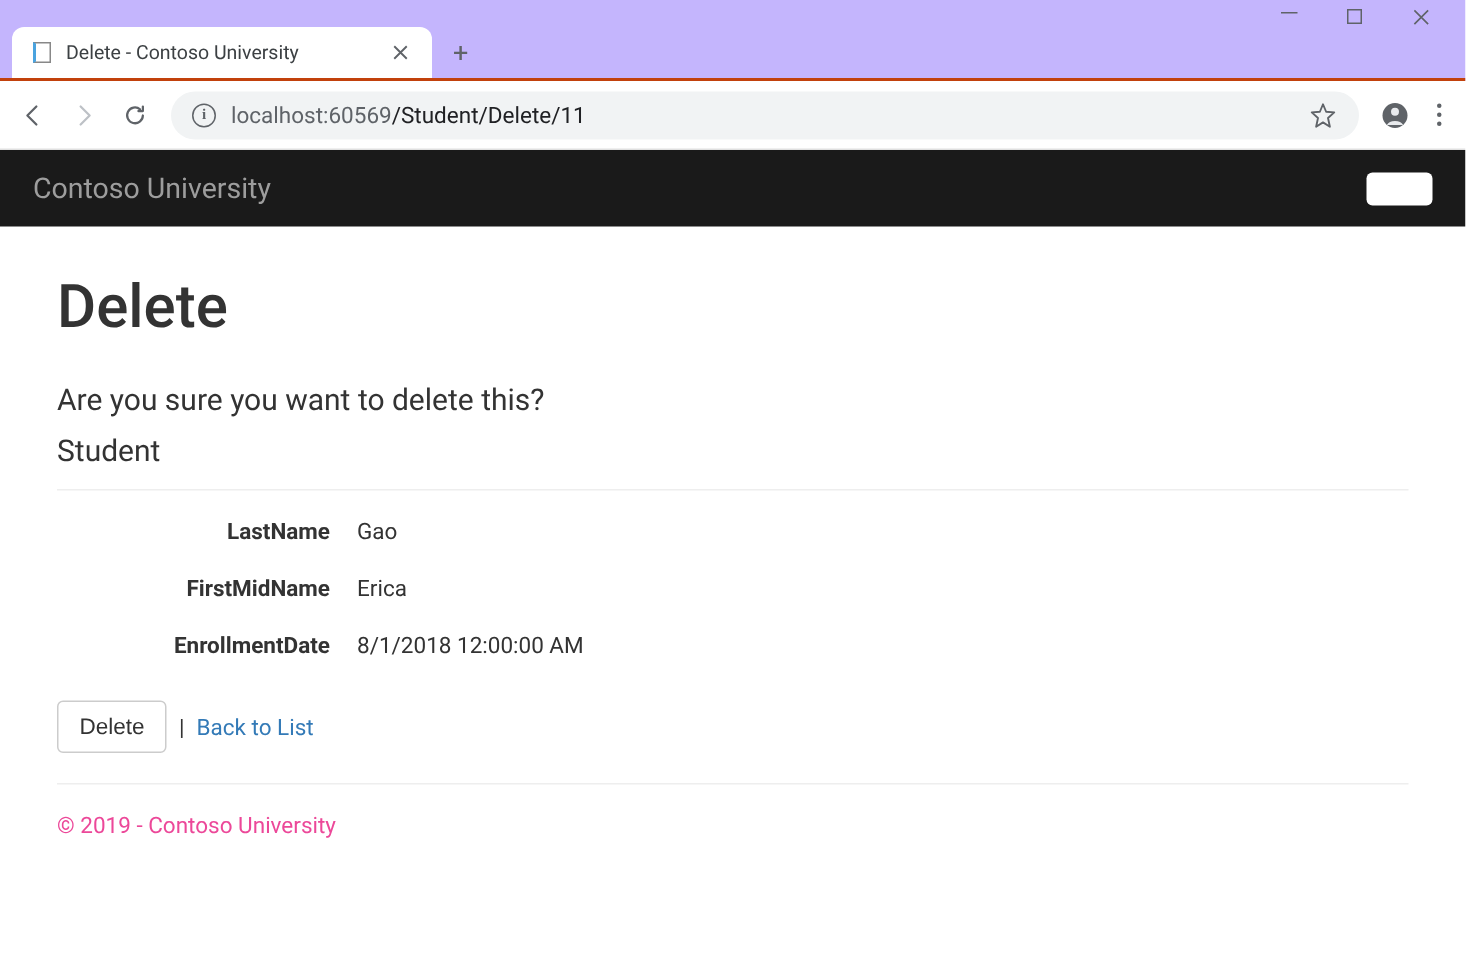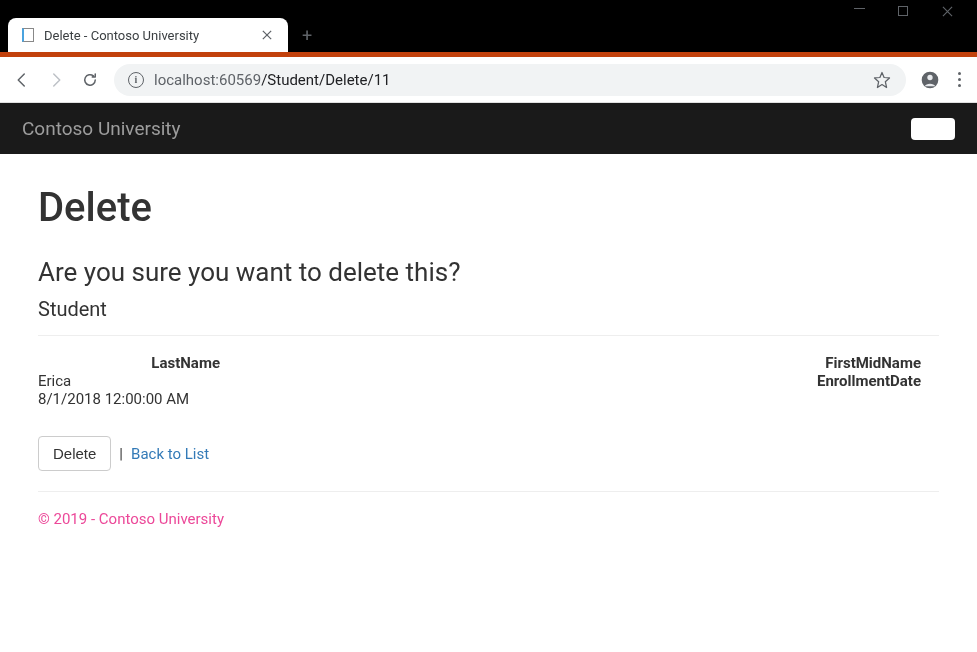--- a/index.html
+++ b/index.html
@@ -12,8 +12,8 @@
     }
     
     .browser-chrome {
-      background: #000000;
-      border-bottom: 5px solid #c2410c;
+      background: #c4b5fd;
+      border-bottom: 2px solid #c2410c;
     }
     .window-controls {
       display: flex;

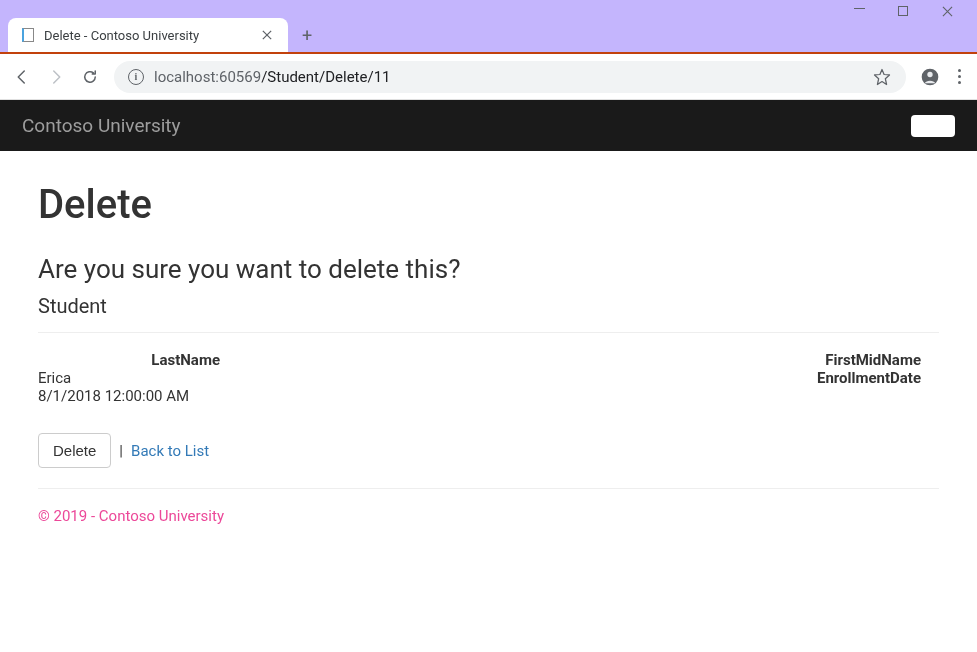--- a/index.html
+++ b/index.html
@@ -165,7 +165,7 @@
       margin-bottom: 26px;
     }
     .h3 {
-      font-size: 26px;
+      font-size: 20px;
       font-weight: 400;
       color: #333;
       margin-bottom: 10px;

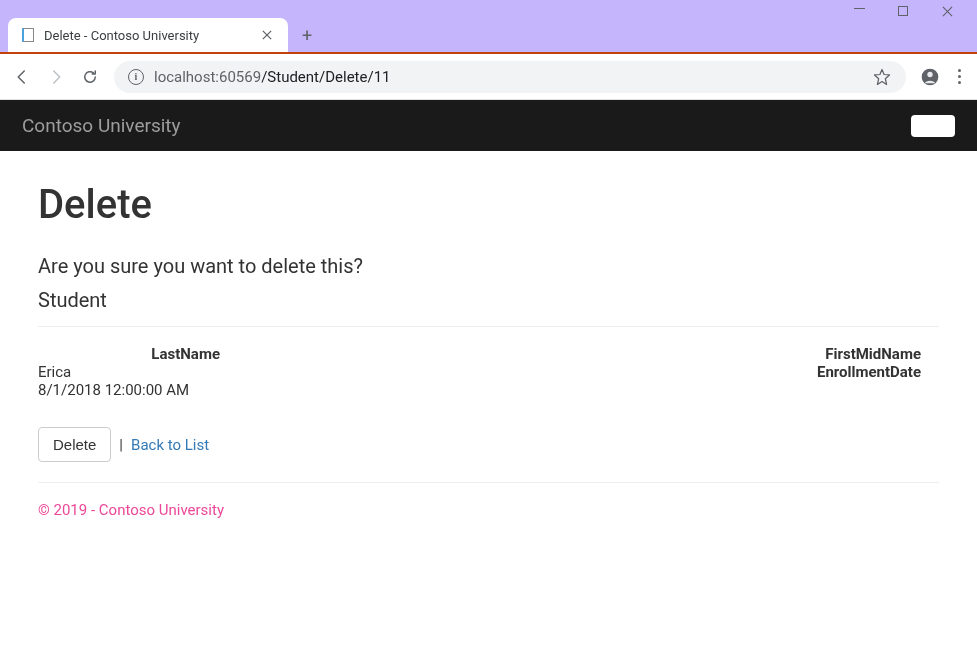--- a/index.html
+++ b/index.html
@@ -184,7 +184,7 @@
     .dl {
       display: grid;
       grid-template-columns: 200px 1fr;
-      row-gap: 0;
+      row-gap: 20px;
       font-size: 15px;
       color: #333;
       margin-bottom: 28px;

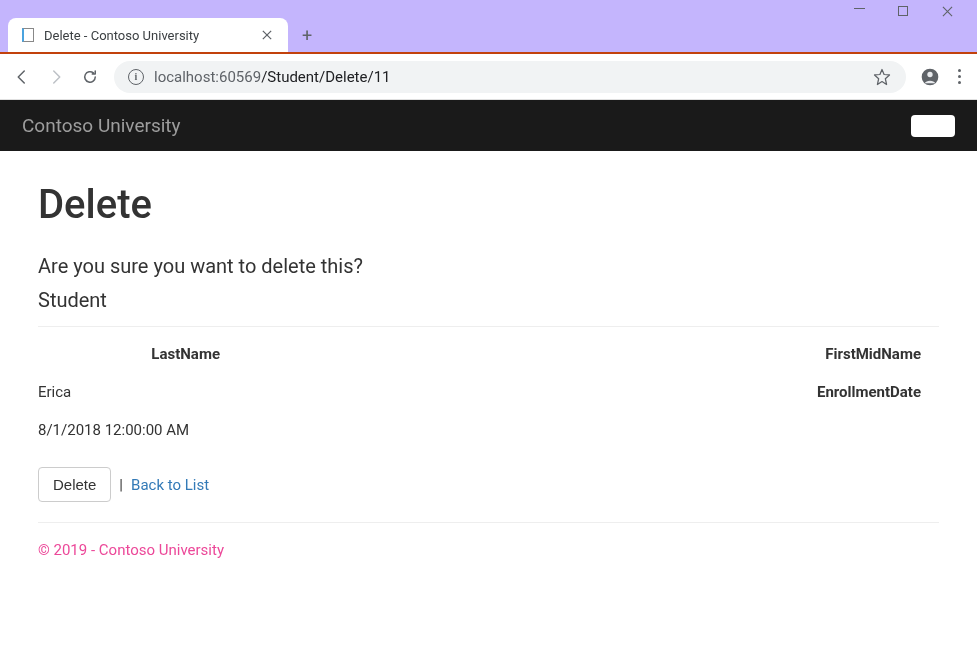--- a/index.html
+++ b/index.html
@@ -301,6 +301,7 @@
   <hr>
   <dl class="dl">
     <dt>LastName</dt>
+    <dd>Gao</dd>
     <dt>FirstMidName</dt>
     <dd>Erica</dd>
     <dt>EnrollmentDate</dt>

